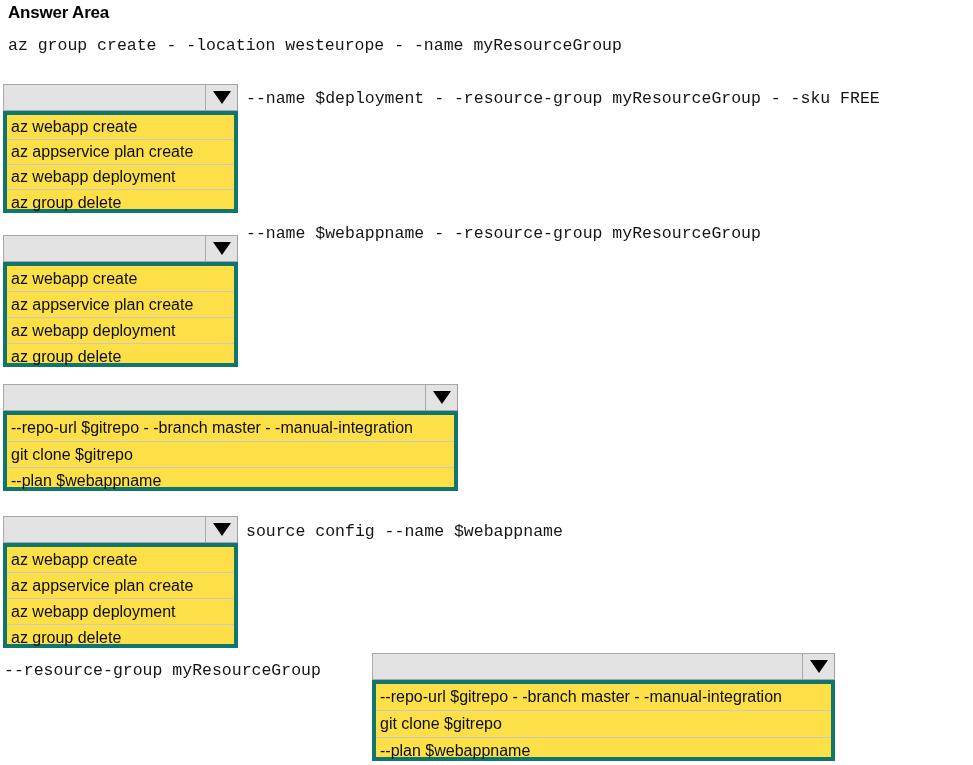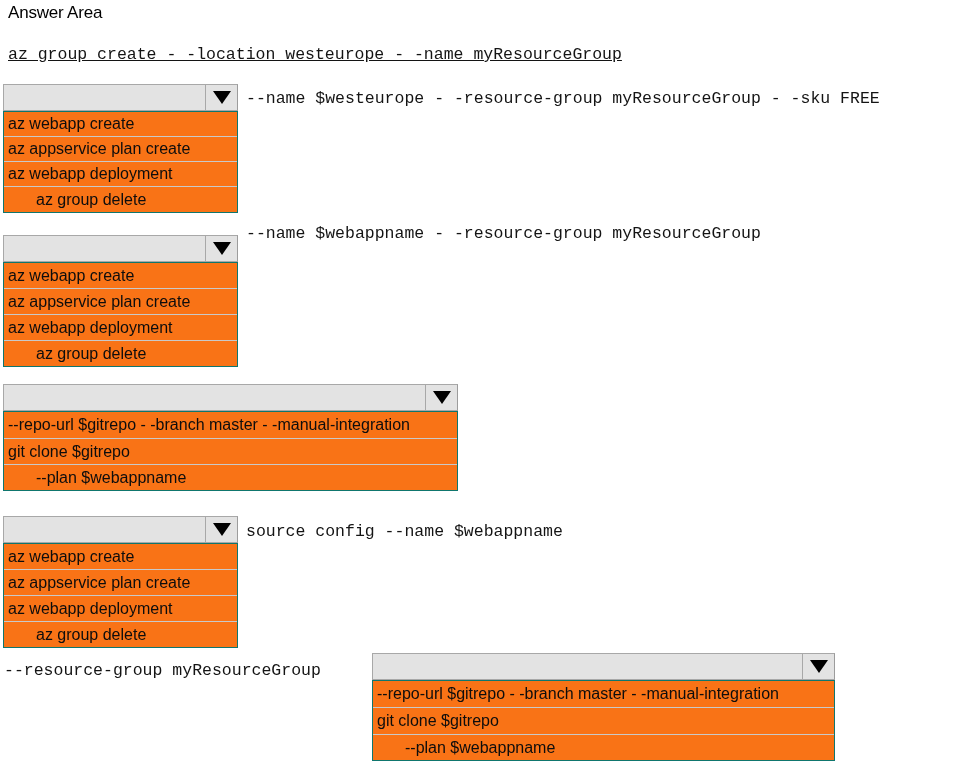--- a/index.html
+++ b/index.html
@@ -22,7 +22,7 @@
     top: 0px;
     font-family: "Liberation Sans", sans-serif;
     font-size: 17px;
-    font-weight: normal;
+    font-weight: bold;
     letter-spacing: -0.2px;
     line-height: 26px;
   }

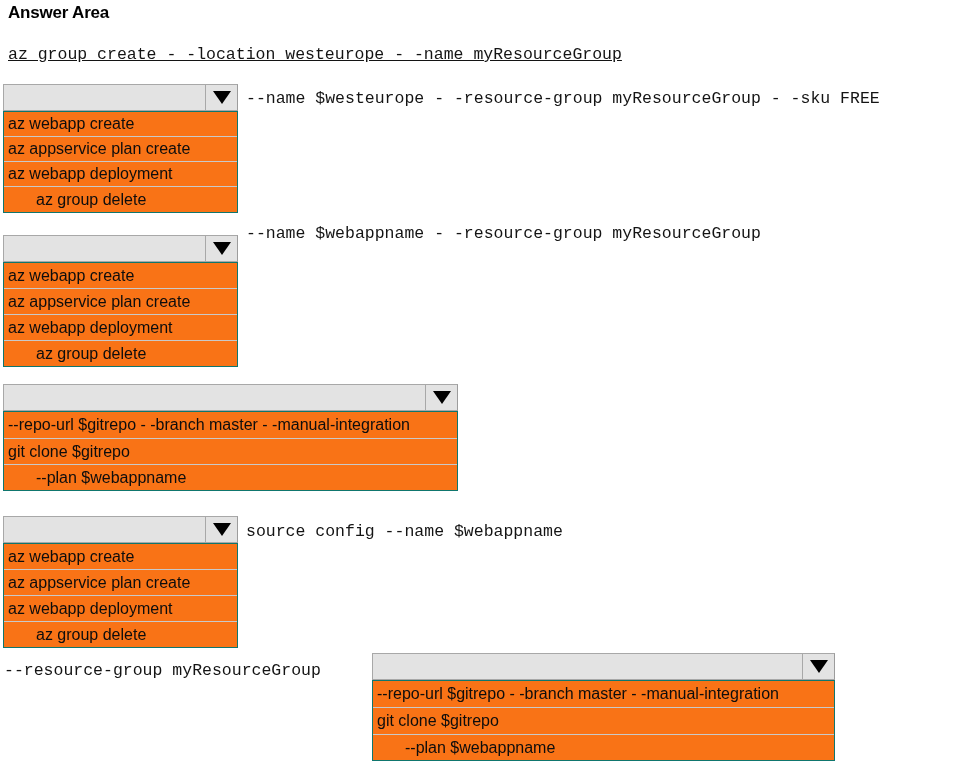--- a/index.html
+++ b/index.html
@@ -104,7 +104,7 @@
 
 <div class="page-title">Answer Area</div>
 
-<div class="cmd" style="left:8px; top:45px;text-decoration:underline;">az group create - -location westeurope - -name myResourceGroup</div>
+<div class="cmd" style="left:8px; top:36px;">az group create - -location westeurope - -name myResourceGroup</div>
 
 <div class="combo" style="left:3px; top:84px; width:235px; height:27px;">
   <span class="combo-value"></span>

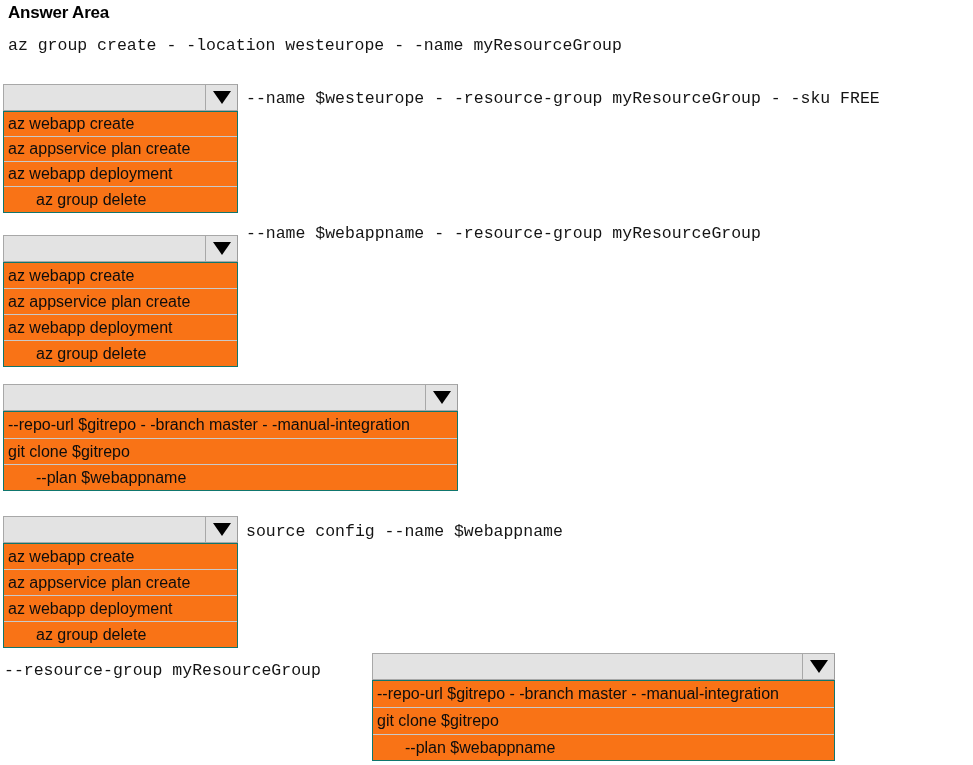--- a/index.html
+++ b/index.html
@@ -118,7 +118,7 @@
   <div class="opt" style="height:25px;">az webapp deployment</div>
   <div class="opt" style="height:25px;">az group delete</div>
 </div>
-<div class="cmd" style="left:246px; top:89px;">--name $westeurope - -resource-group myResourceGroup - -sku FREE</div>
+<div class="cmd" style="left:246px; top:89px;">--name $deployment - -resource-group myResourceGroup - -sku FREE</div>
 
 <div class="combo" style="left:3px; top:235px; width:235px; height:27px;">
   <span class="combo-value"></span>

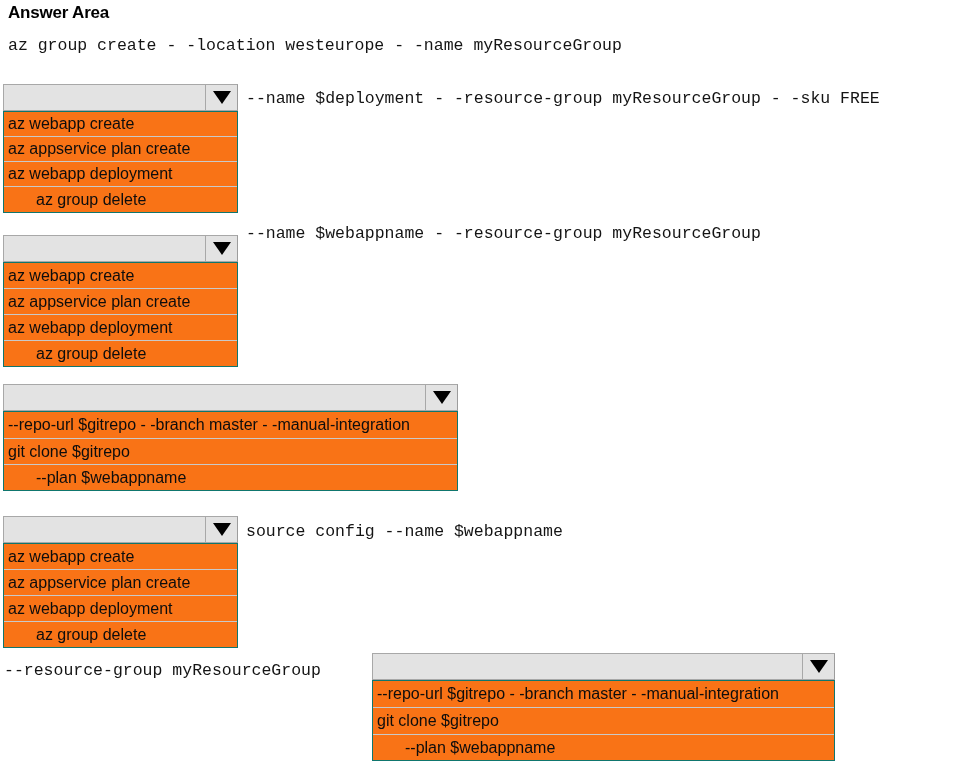--- a/index.html
+++ b/index.html
@@ -80,8 +80,8 @@
   .optionlist {
     position: absolute;
     box-sizing: border-box;
-    background: #f97316;
-    border: 1px solid #0f766e;
+    background: #fde047;
+    border: 4px solid #0f766e;
   }
   .optionlist .opt {
     box-sizing: border-box;

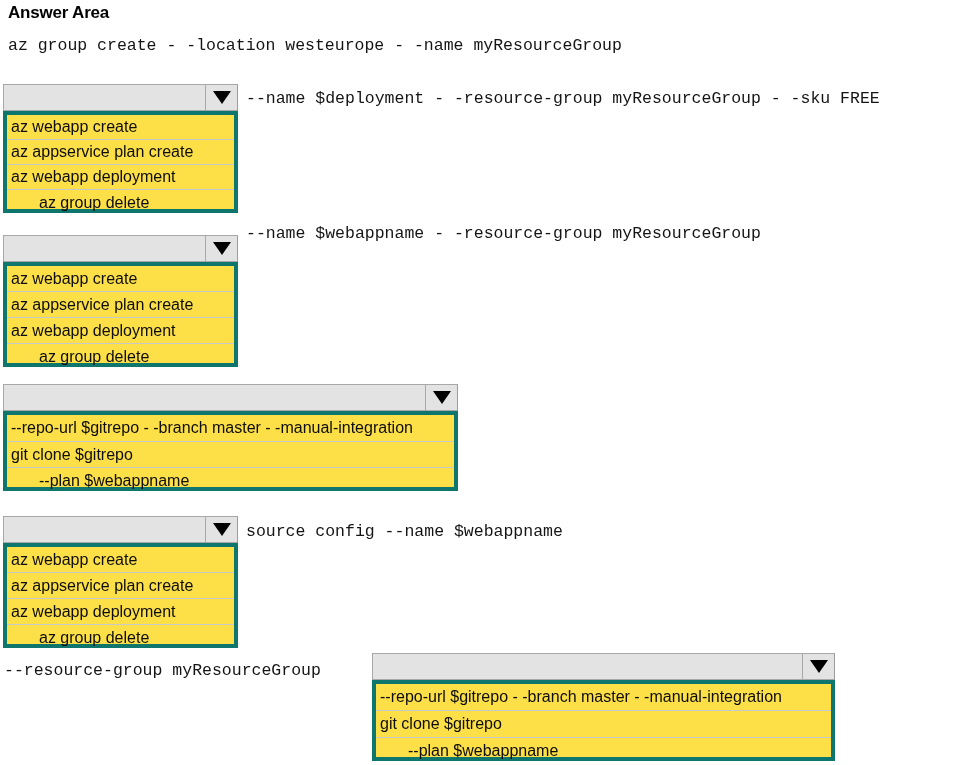--- a/index.html
+++ b/index.html
@@ -96,7 +96,6 @@
   }
   .optionlist .opt:last-child {
     border-bottom: none;
-    margin-left: 28px;
   }
 </style>
 </head>

